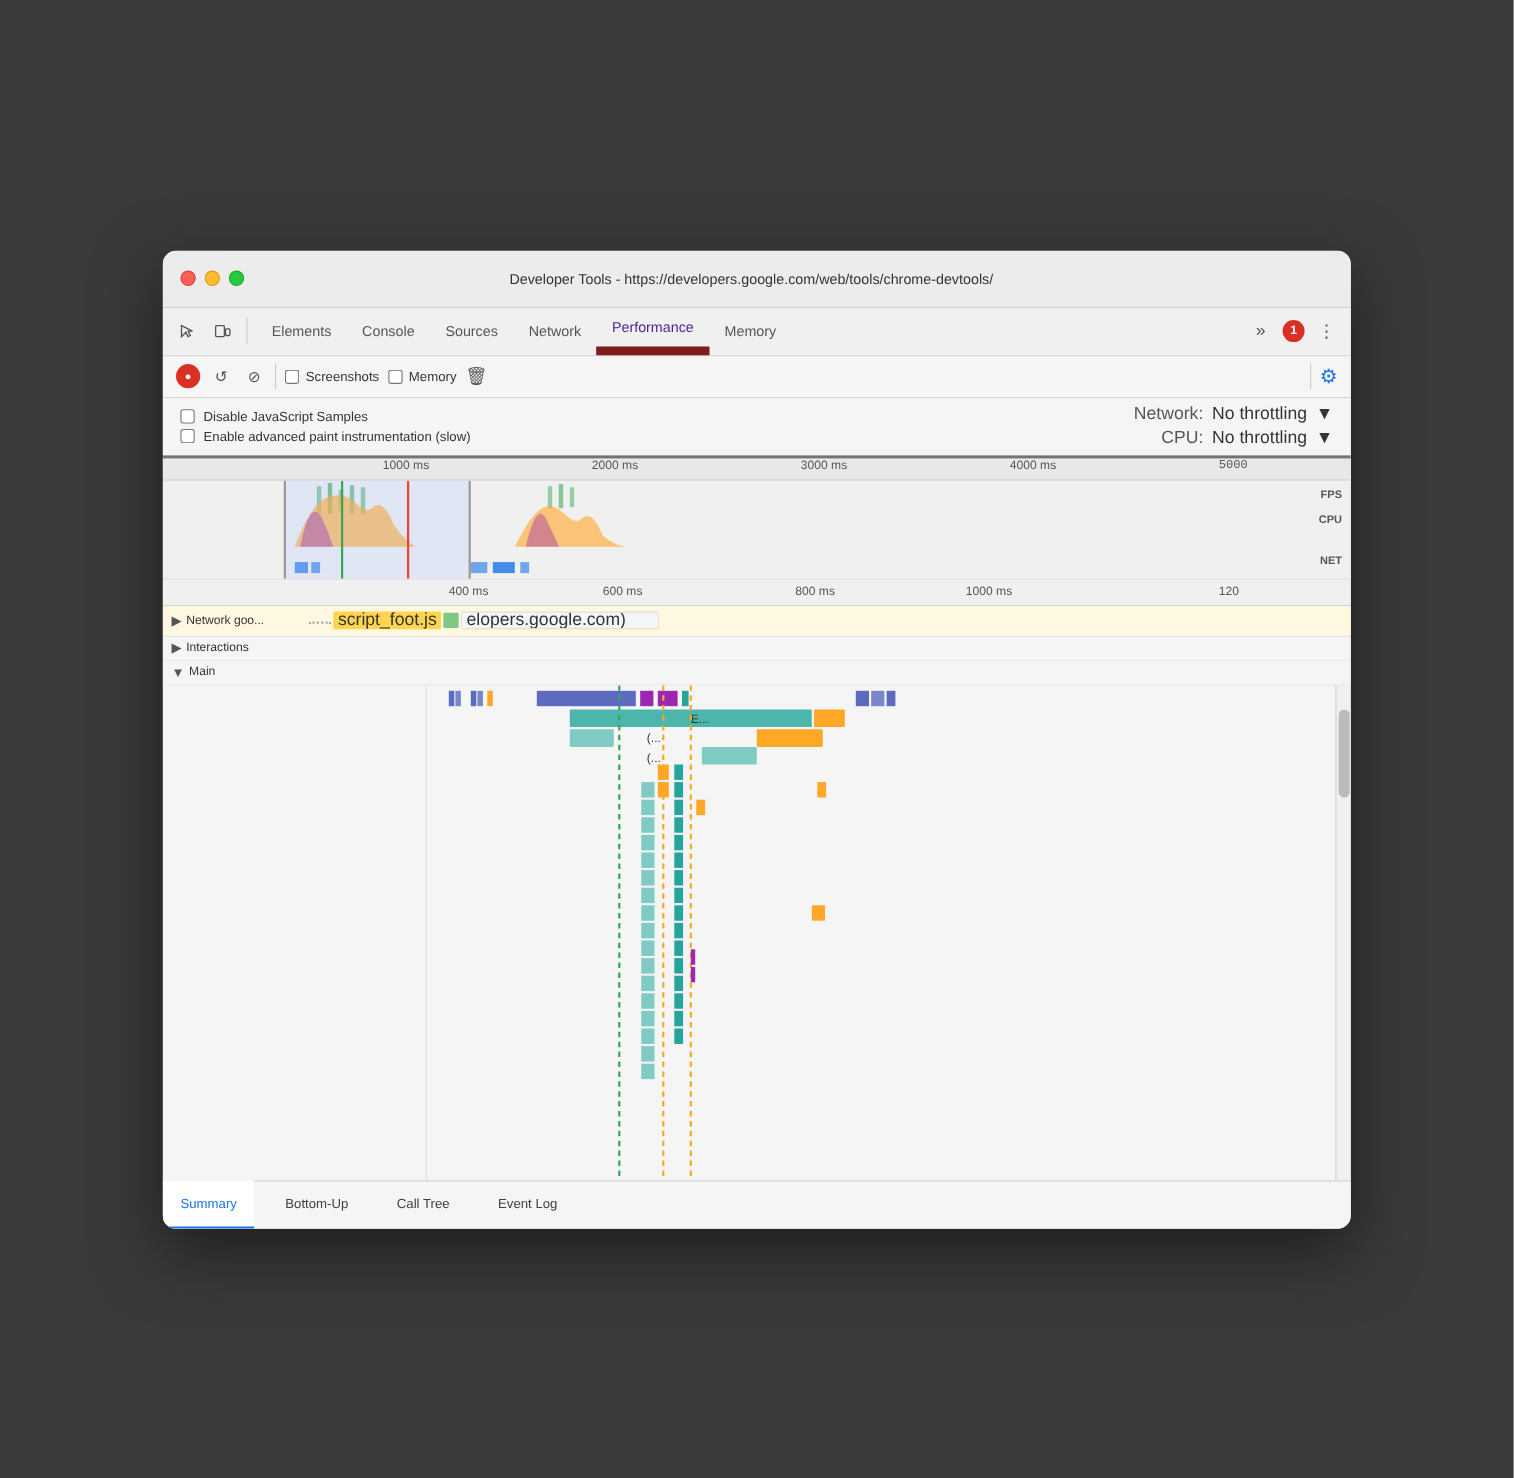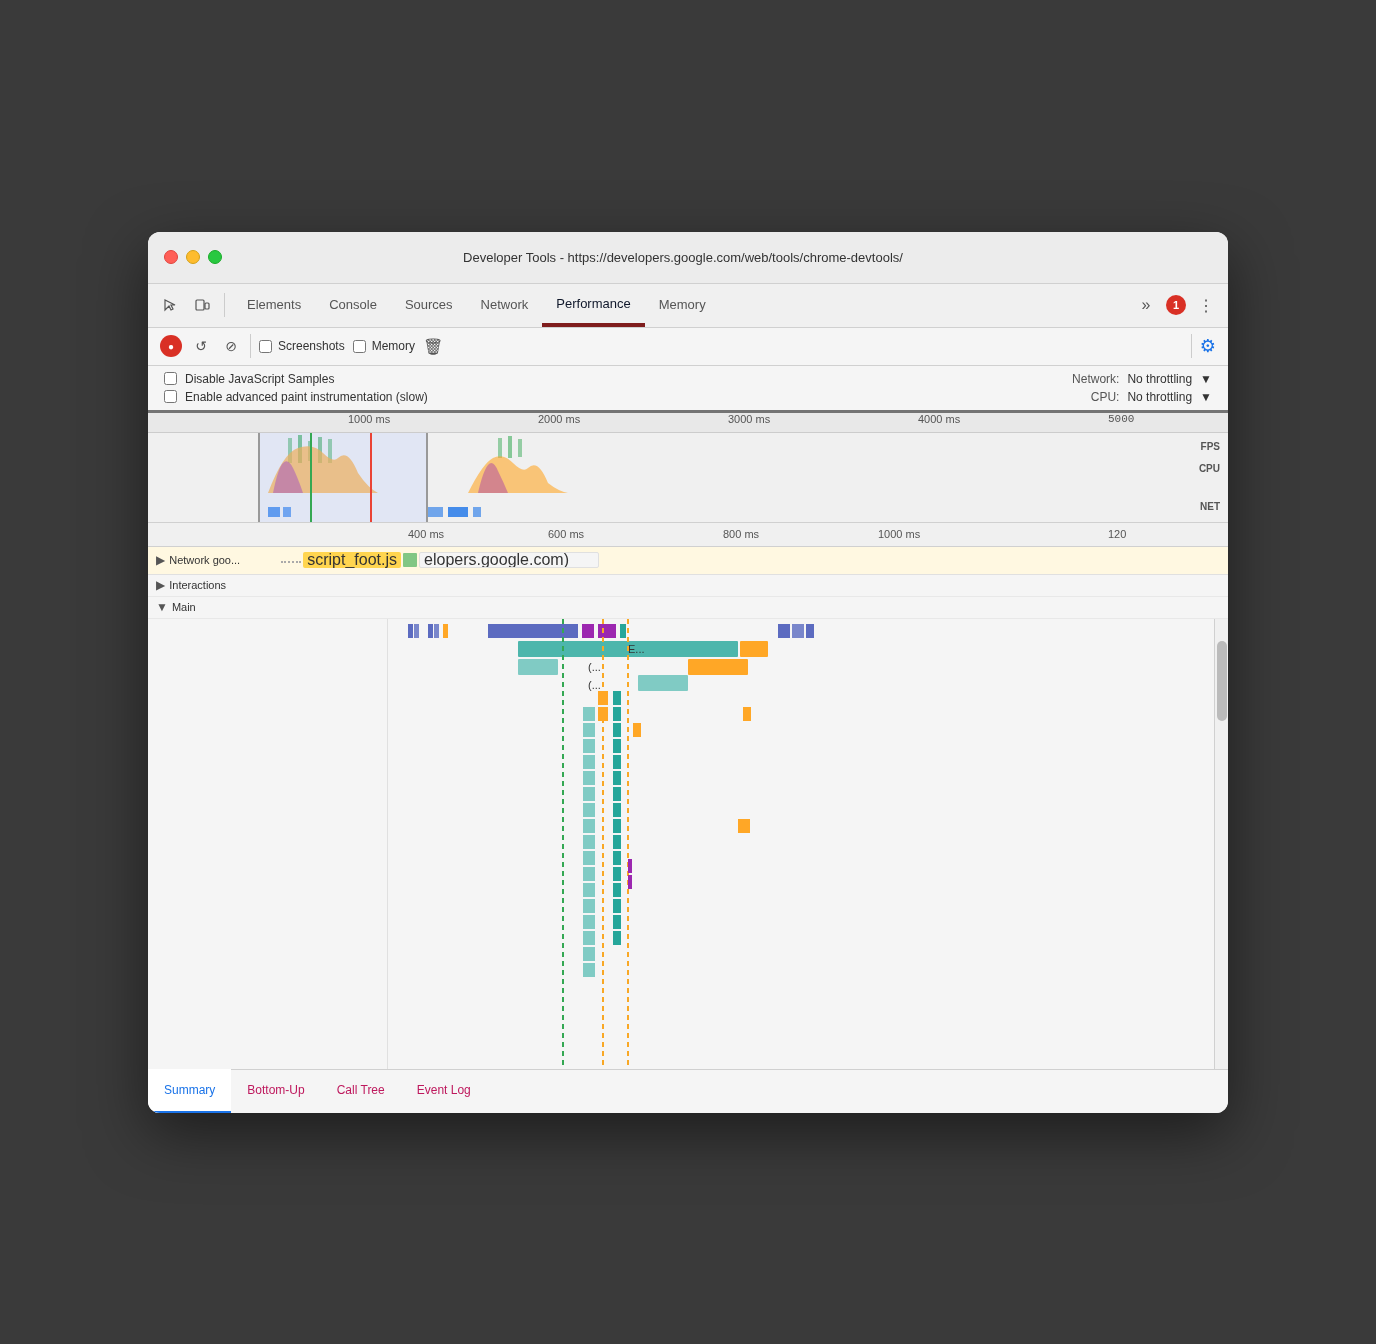--- a/index.html
+++ b/index.html
@@ -97,8 +97,8 @@
       white-space: nowrap;
     }
     .nav-tab.active {
-      color: #0f172a;
-      border-bottom: 4px solid #7f1d1d;
+      color: #4c1d95;
+      border-bottom: 8px solid #7f1d1d;
     }
     .nav-right {
       display: flex;

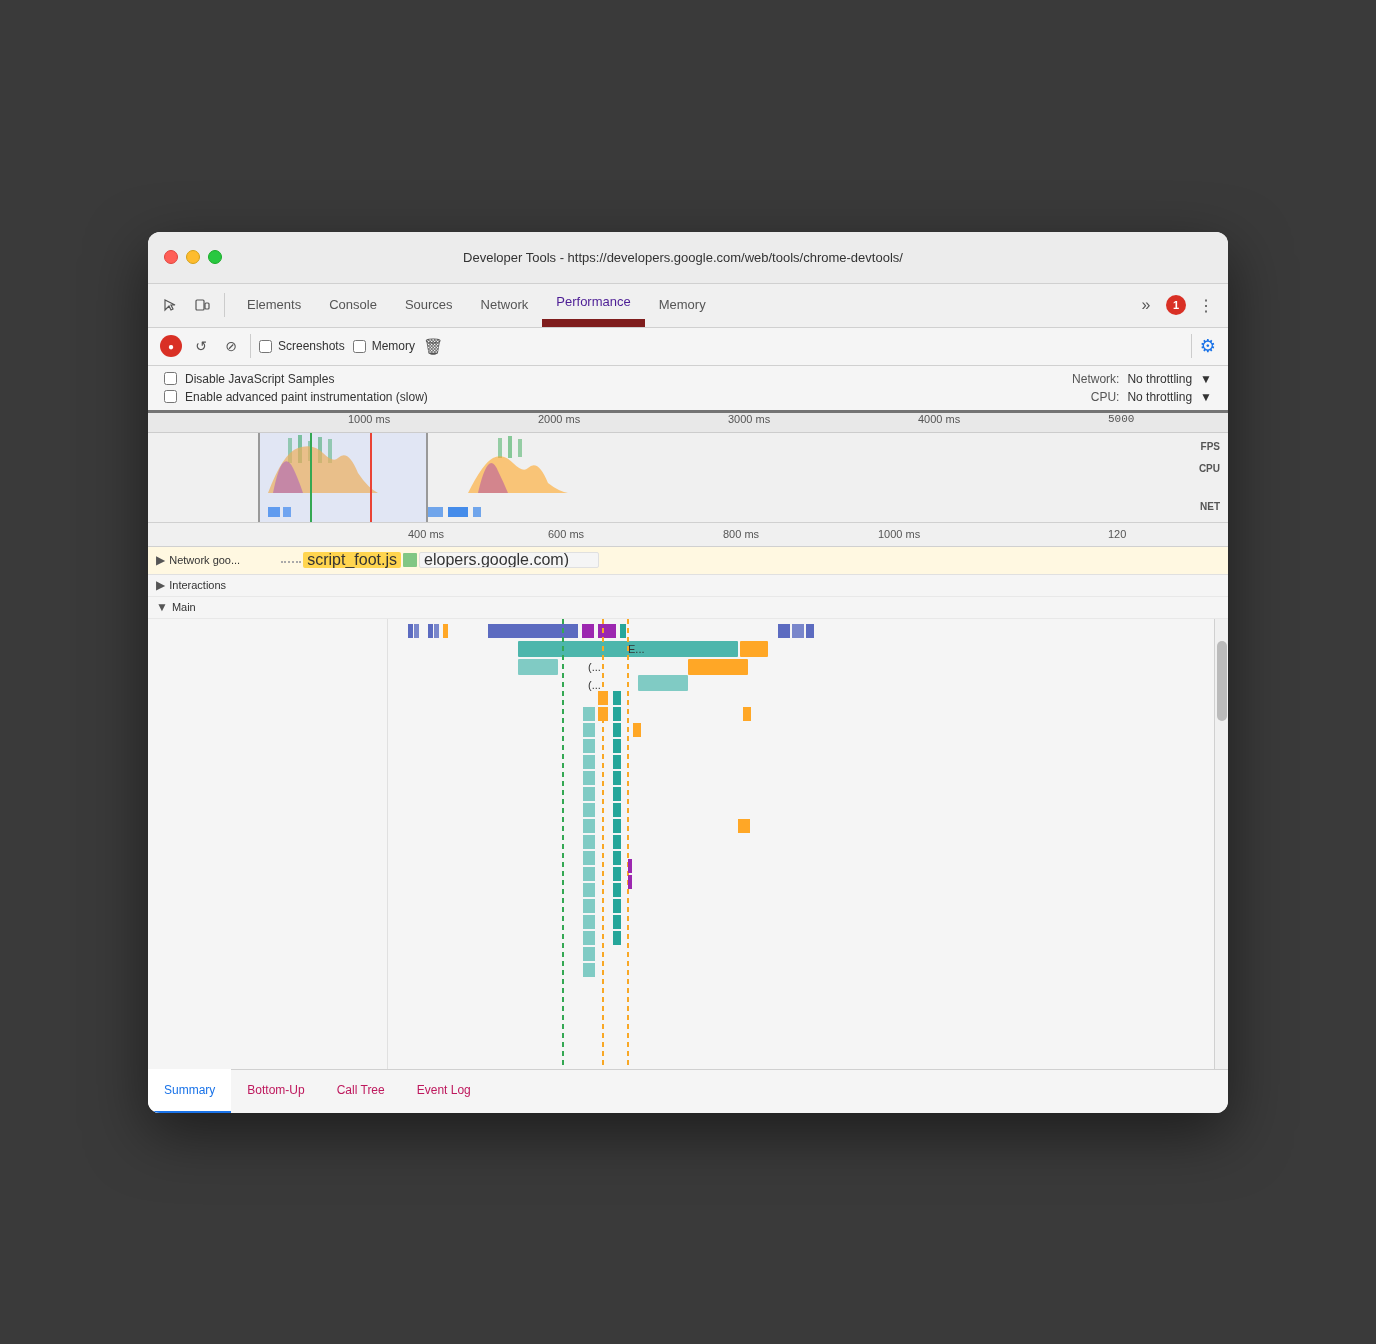--- a/index.html
+++ b/index.html
@@ -188,7 +188,7 @@
       display: flex;
       align-items: center;
       gap: 8px;
-      font-size: 12px;
+      font-size: 16px;
       color: #333;
     }
     .settings-label { color: #555; }

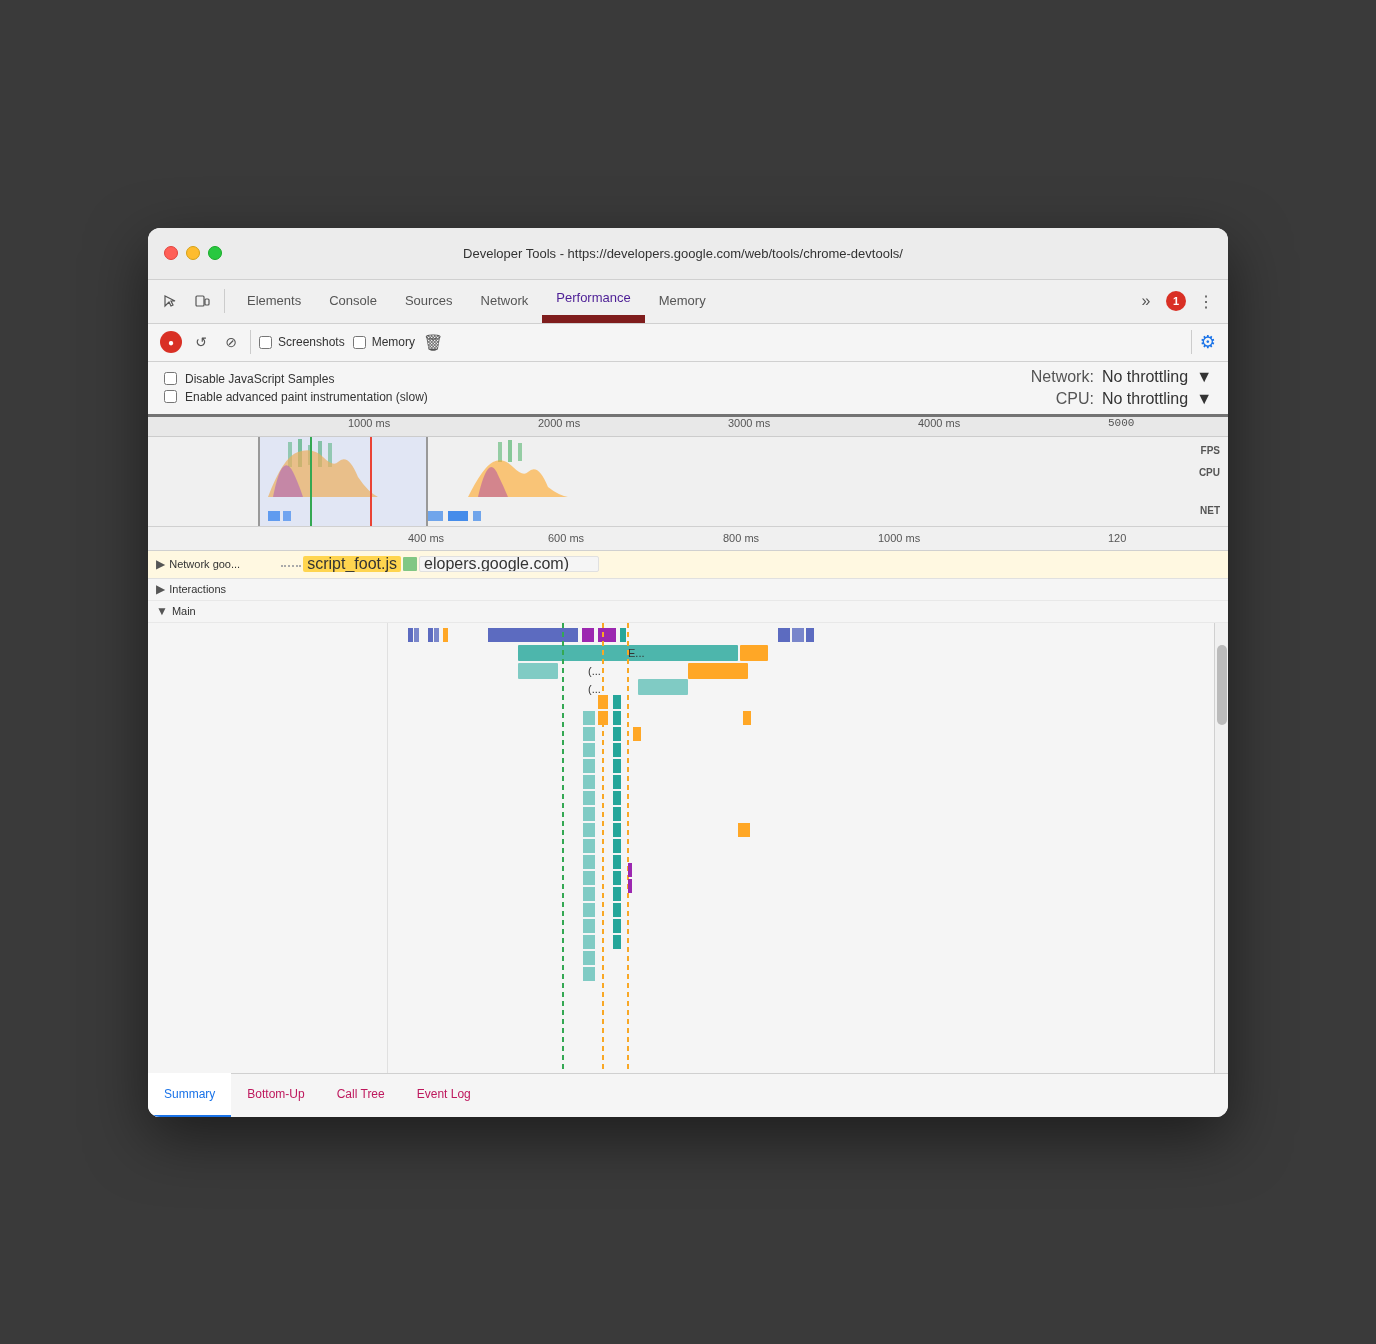--- a/index.html
+++ b/index.html
@@ -320,6 +320,7 @@
       display: flex;
       align-items: center;
       padding: 0 0;
+      gap: 12px;
     }
     .bottom-tab {
       padding: 0 16px;

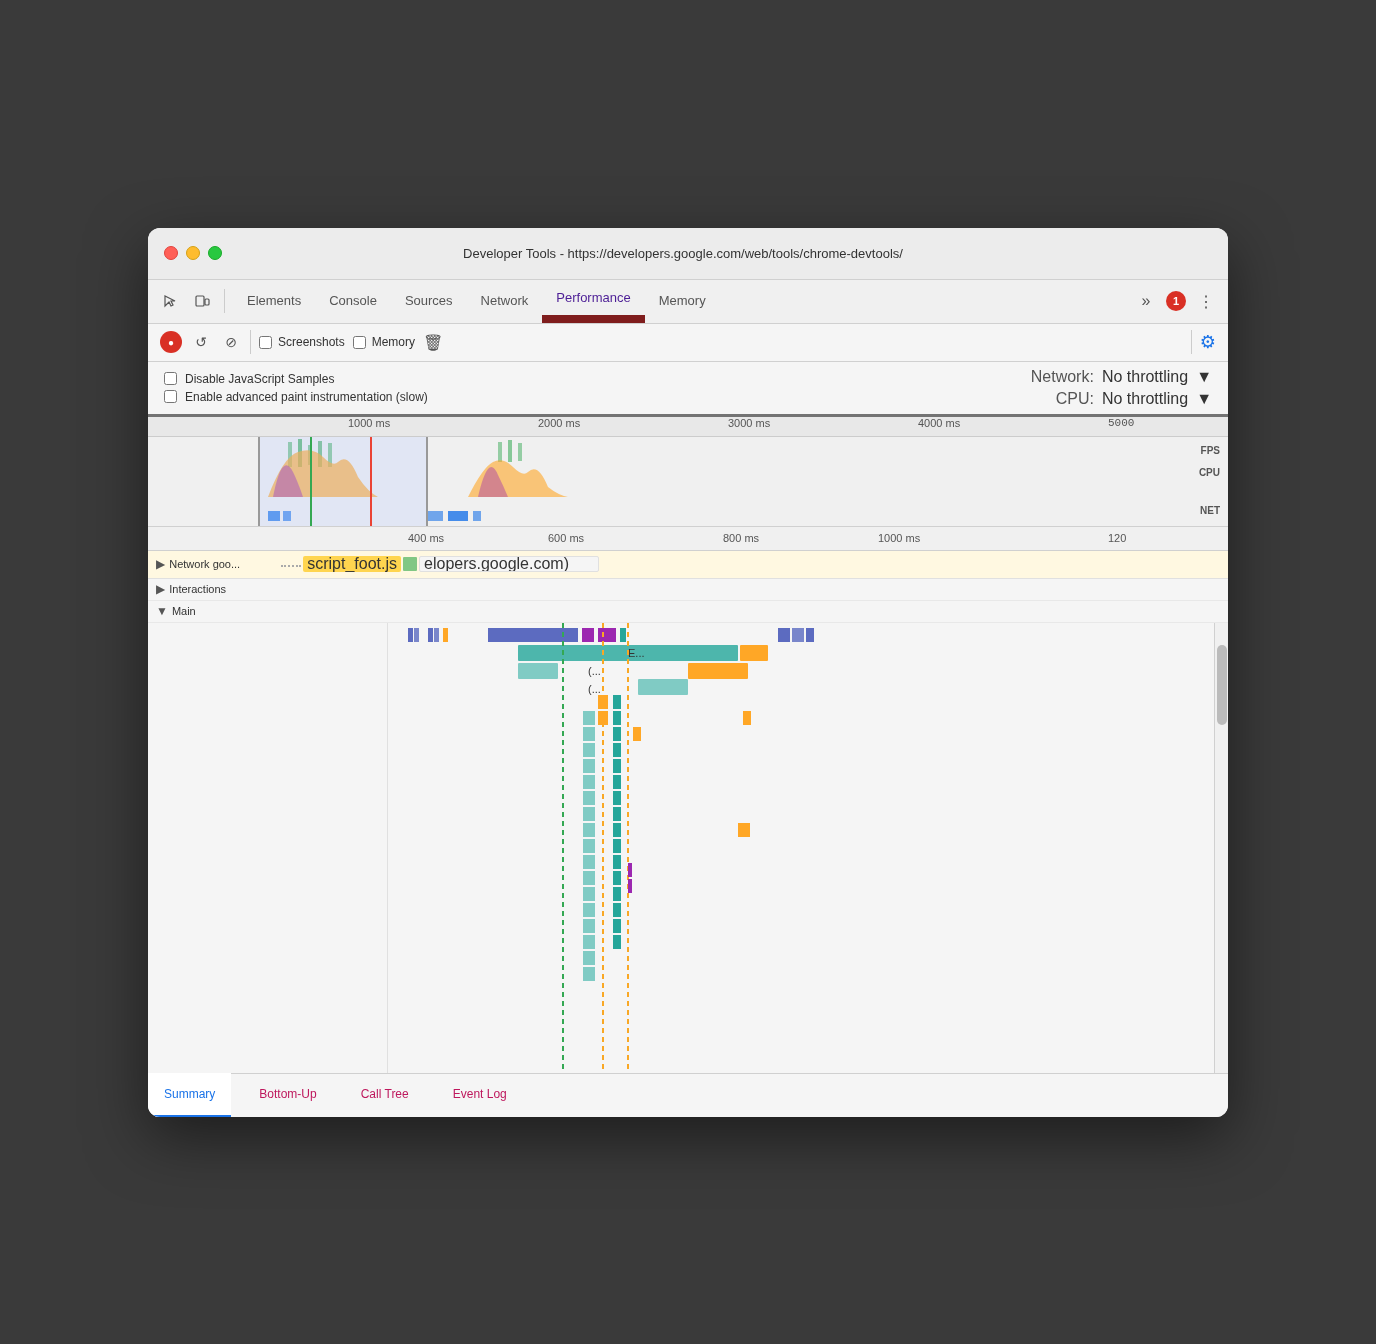--- a/index.html
+++ b/index.html
@@ -328,7 +328,7 @@
       display: flex;
       align-items: center;
       font-size: 12px;
-      color: #be185d;
+      color: #404040;
       cursor: pointer;
       border-bottom: 2px solid transparent;
     }

